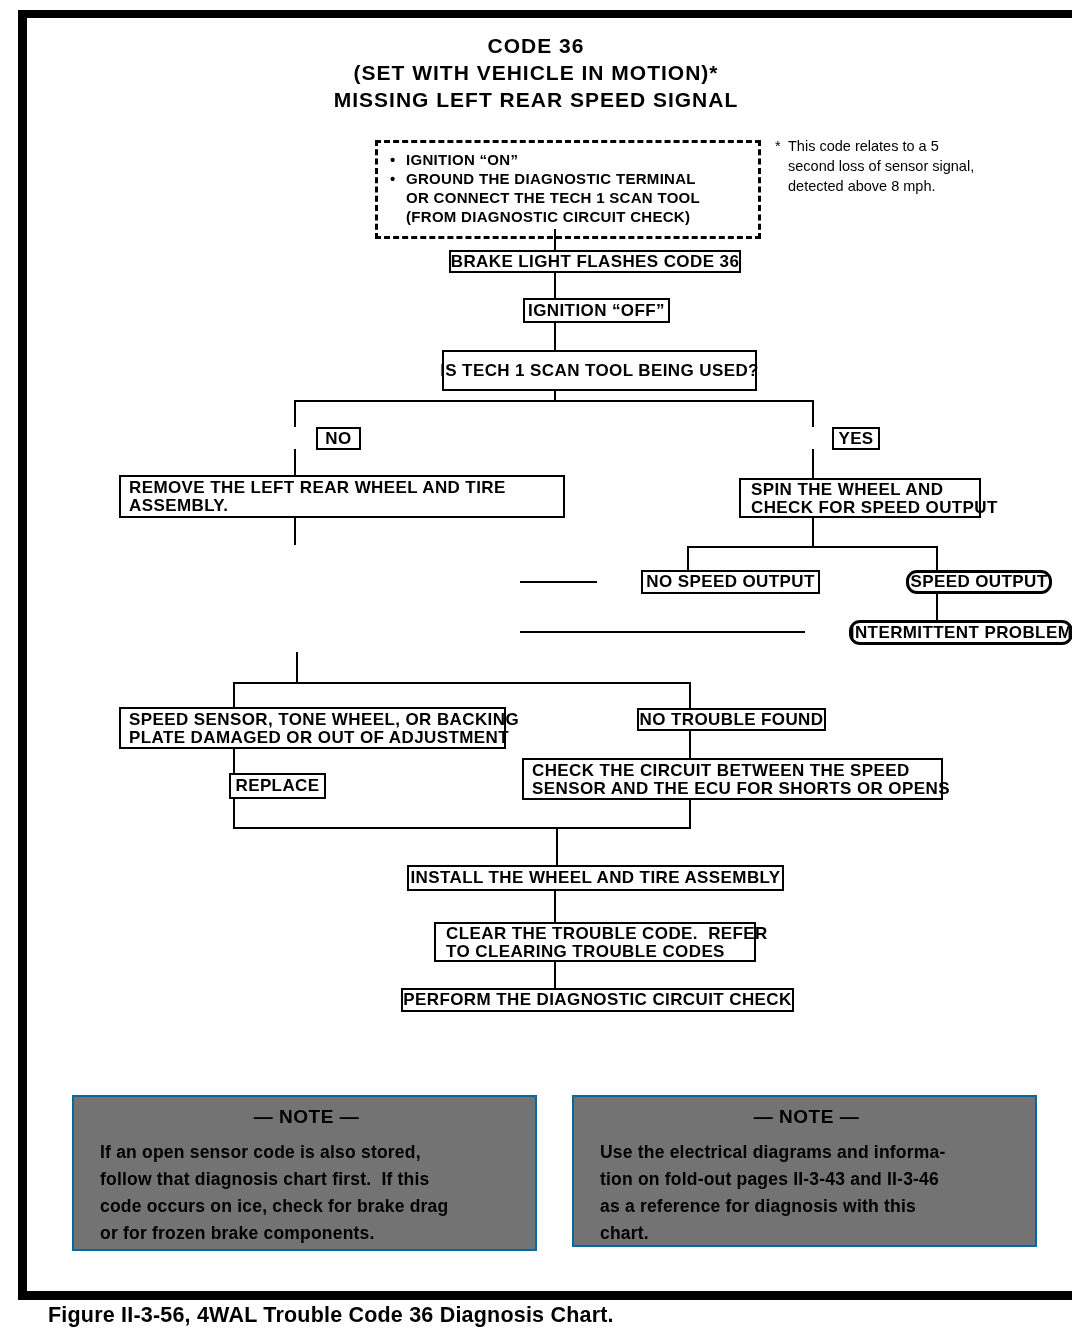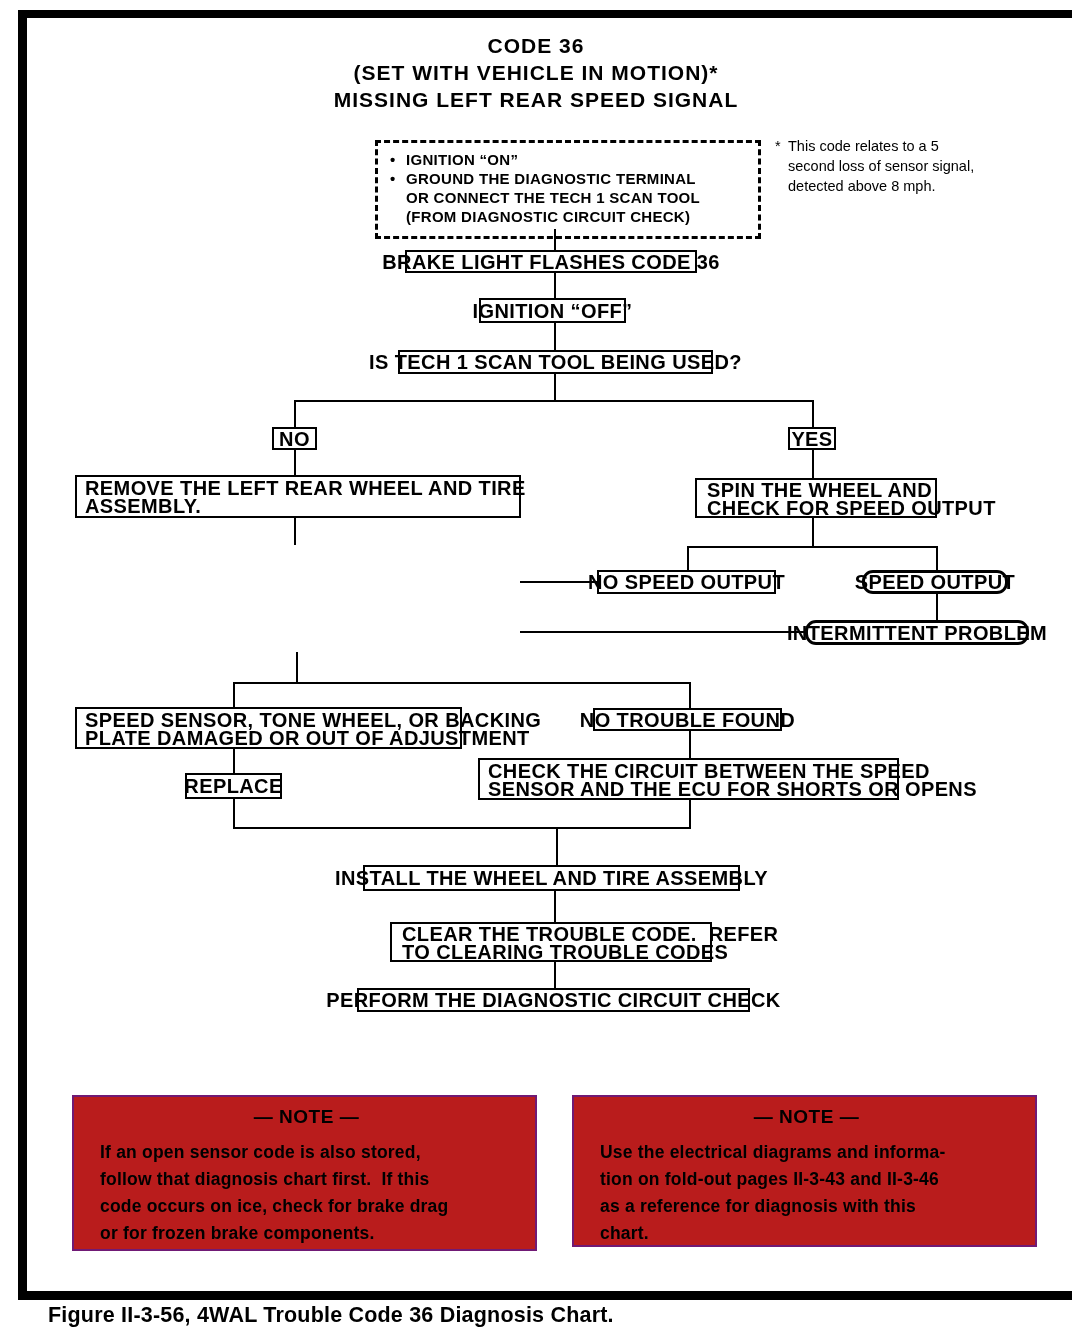--- a/index.html
+++ b/index.html
@@ -9,7 +9,7 @@
   .line{position:absolute;background:#000;}
   
   .box{position:absolute;border:2px solid #000;background:#fff;box-sizing:border-box;
-       font-weight:700;font-size:20px;line-height:18px;letter-spacing:.4px;white-space:pre;}
+       font-weight:700;font-size:17px;line-height:18px;letter-spacing:.4px;white-space:pre;margin-left:44px;}
   .c{display:flex;align-items:center;justify-content:center;text-align:center;}
   .l{padding:2px 8px;}
   .thick{border-width:3px;border-radius:11px;}

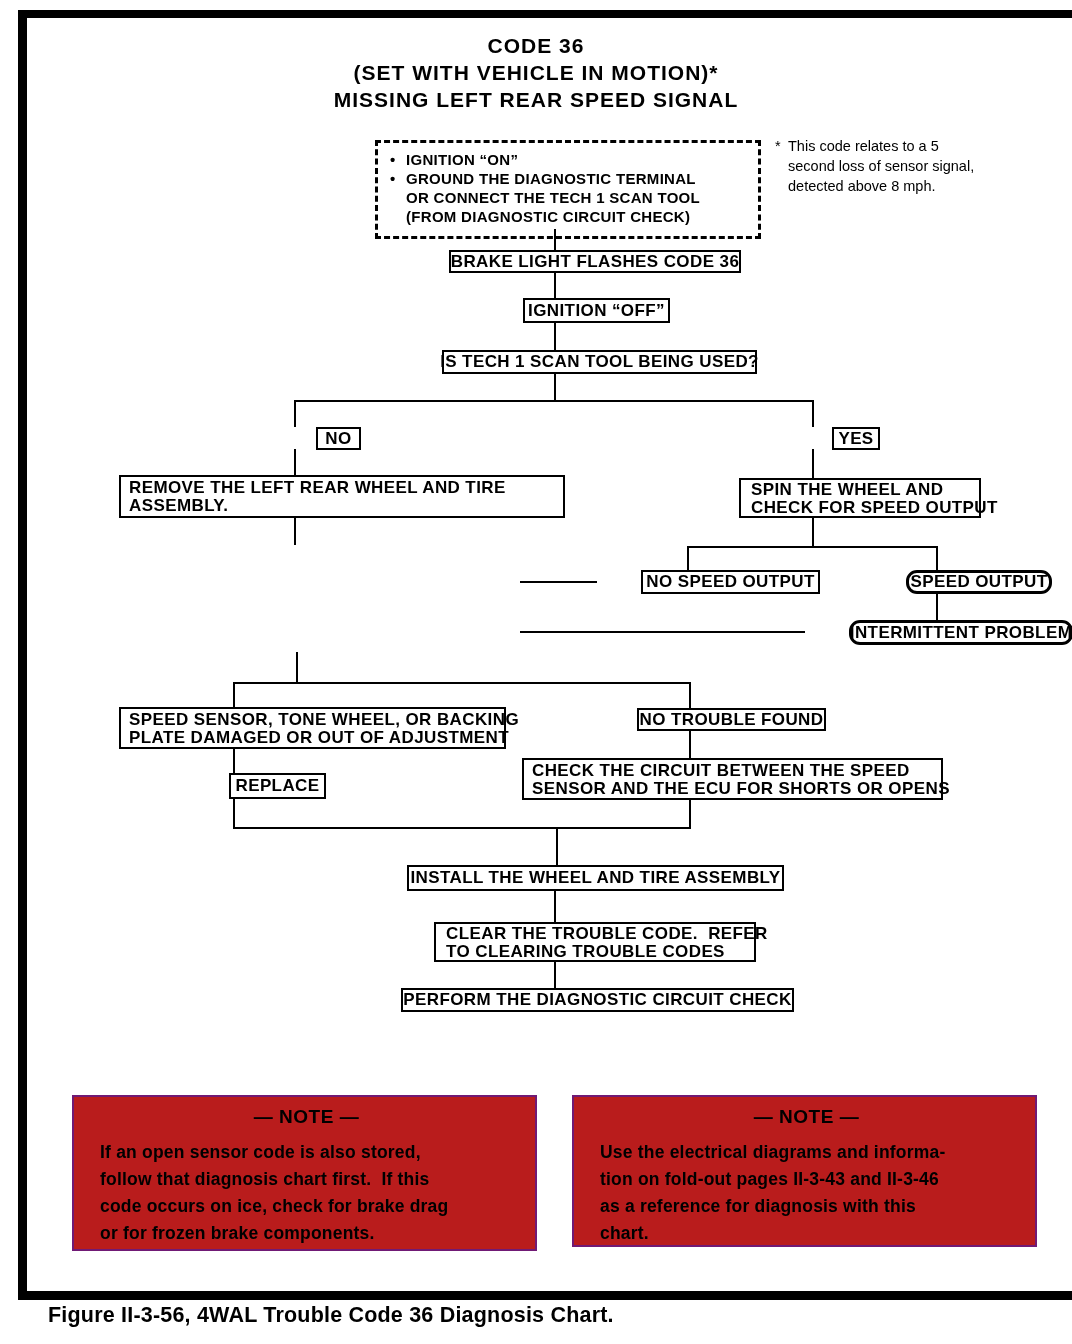--- a/index.html
+++ b/index.html
@@ -36,7 +36,7 @@
   
   #n-brake{left:405px;top:250px;width:292px;height:23px;}
   #n-ignoff{left:479px;top:298px;width:147px;height:25px;}
-  #n-tech1{left:398px;top:350px;width:315px;height:24px;}
+  #n-tech1{left:398px;top:350px;width:315px;height:41px;}
   #n-no{left:272px;top:427px;width:45px;height:23px;}
   #n-yes{left:788px;top:427px;width:48px;height:23px;}
   #n-remove{left:75px;top:475px;width:446px;height:43px;}

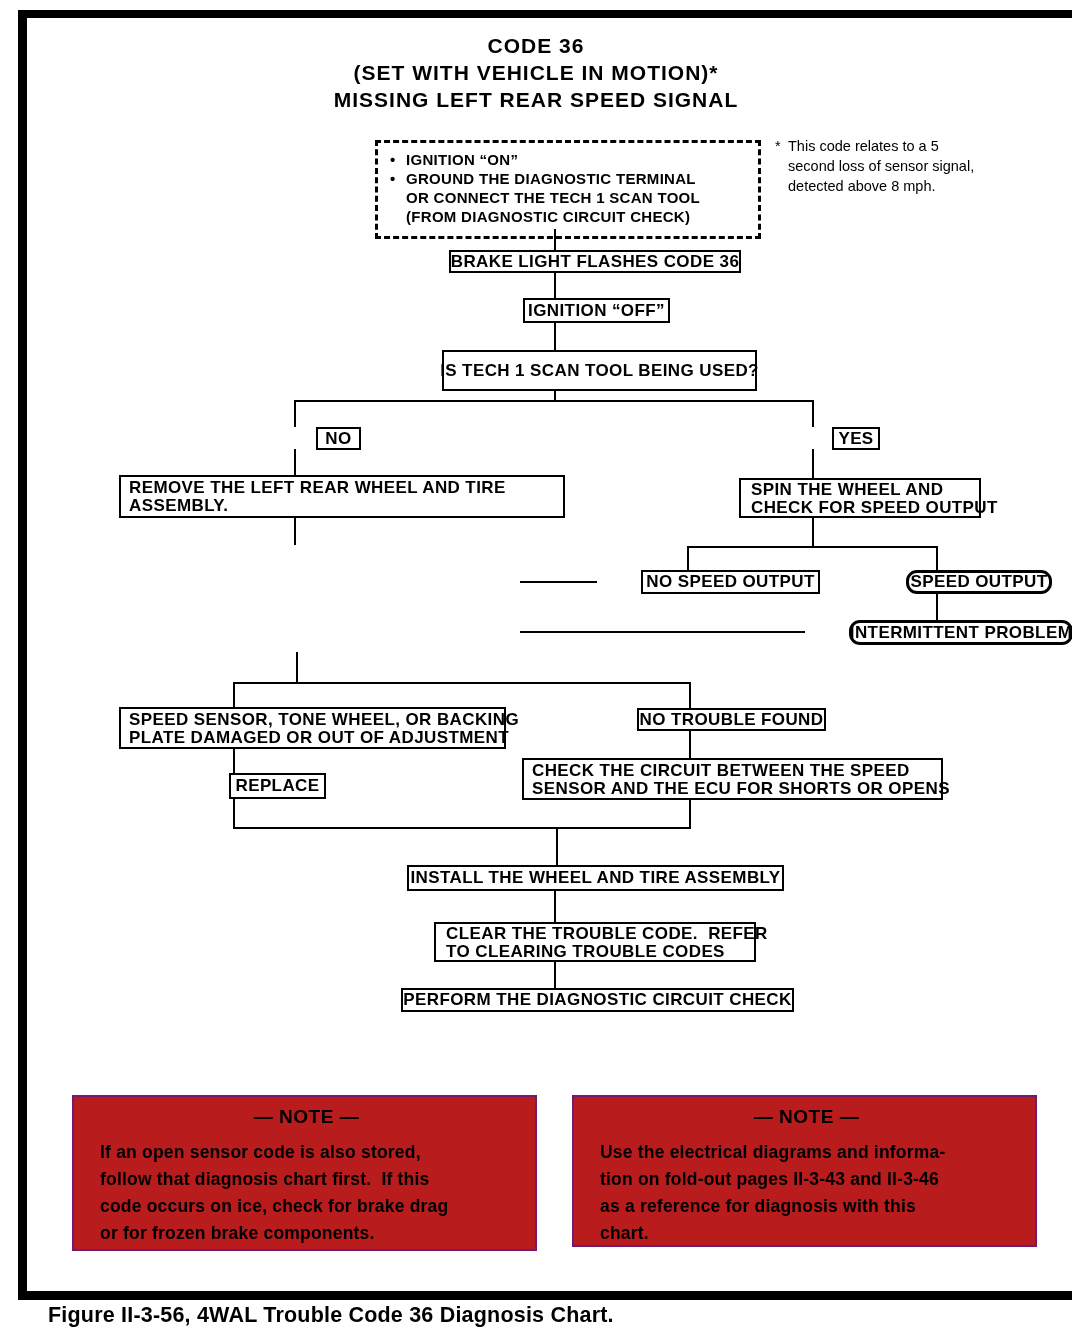--- a/index.html
+++ b/index.html
@@ -28,7 +28,7 @@
   .footnote-marker{width:13px;flex:none;}
   .footnote-text{white-space:pre;}
   
-  .note{position:absolute;border:2px solid #701a75;background:#b91c1c;box-sizing:border-box;
+  .note{position:absolute;border:2px solid #0369a1;background:#737373;box-sizing:border-box;
         padding:8px 22px 0 26px;}
   .note-title{text-align:center;font-weight:700;font-size:19px;line-height:24px;margin-bottom:10px;letter-spacing:.5px;}
   .note-body{font-weight:700;font-size:17.5px;line-height:27px;white-space:pre;letter-spacing:.2px;}

